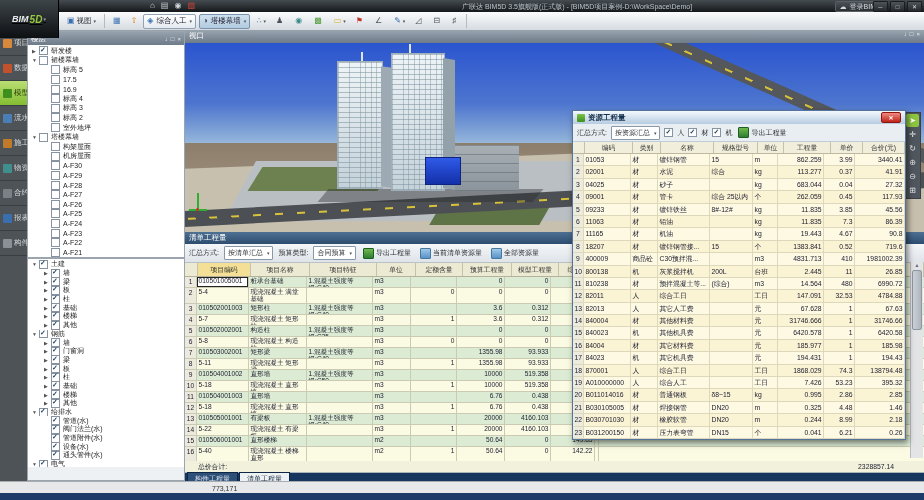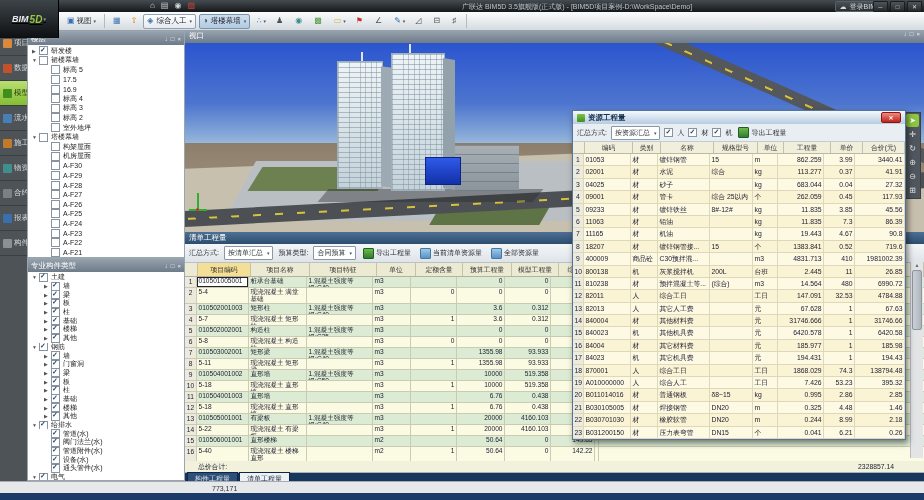--- a/index.html
+++ b/index.html
@@ -462,14 +462,6 @@
   </div>
 
   <div class="abs pnl ptypes">
-    <div class="phead">
-      <span>专业构件类型</span>
-      <span class="phico">
-        <span>↓</span>
-        <span>□</span>
-        <span>×</span>
-      </span>
-    </div>
     <div class="tree">
 
         <div class="titem i0">

